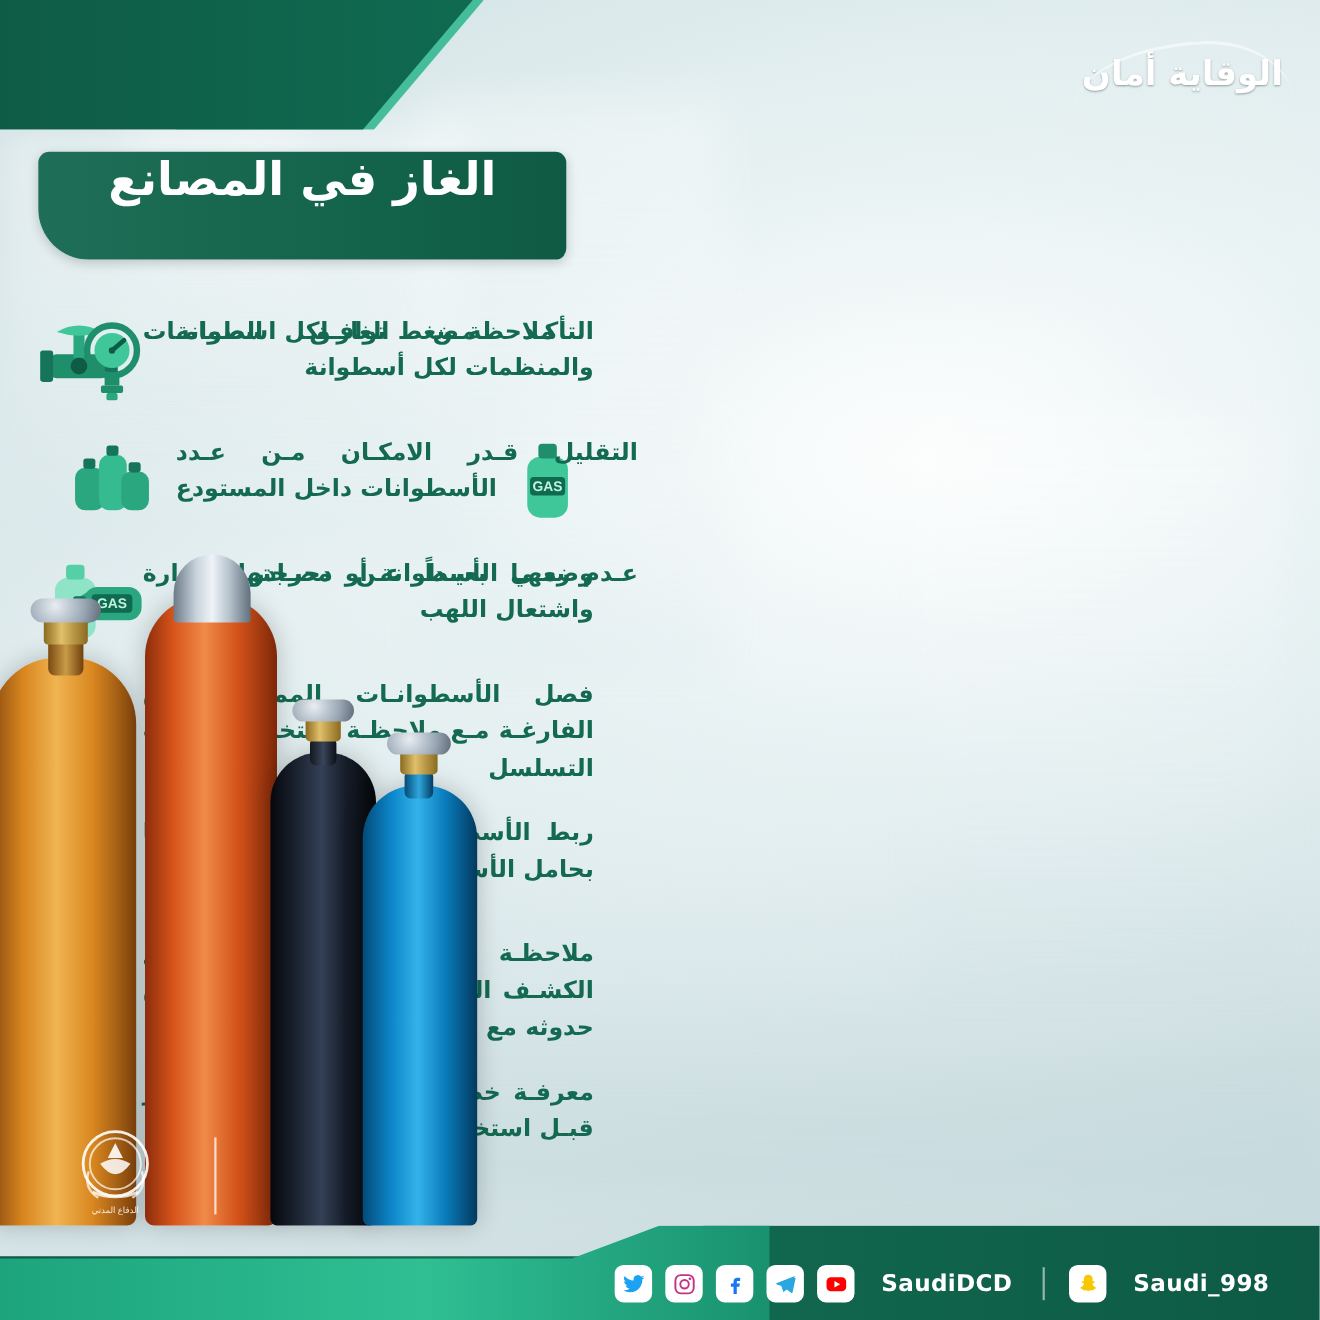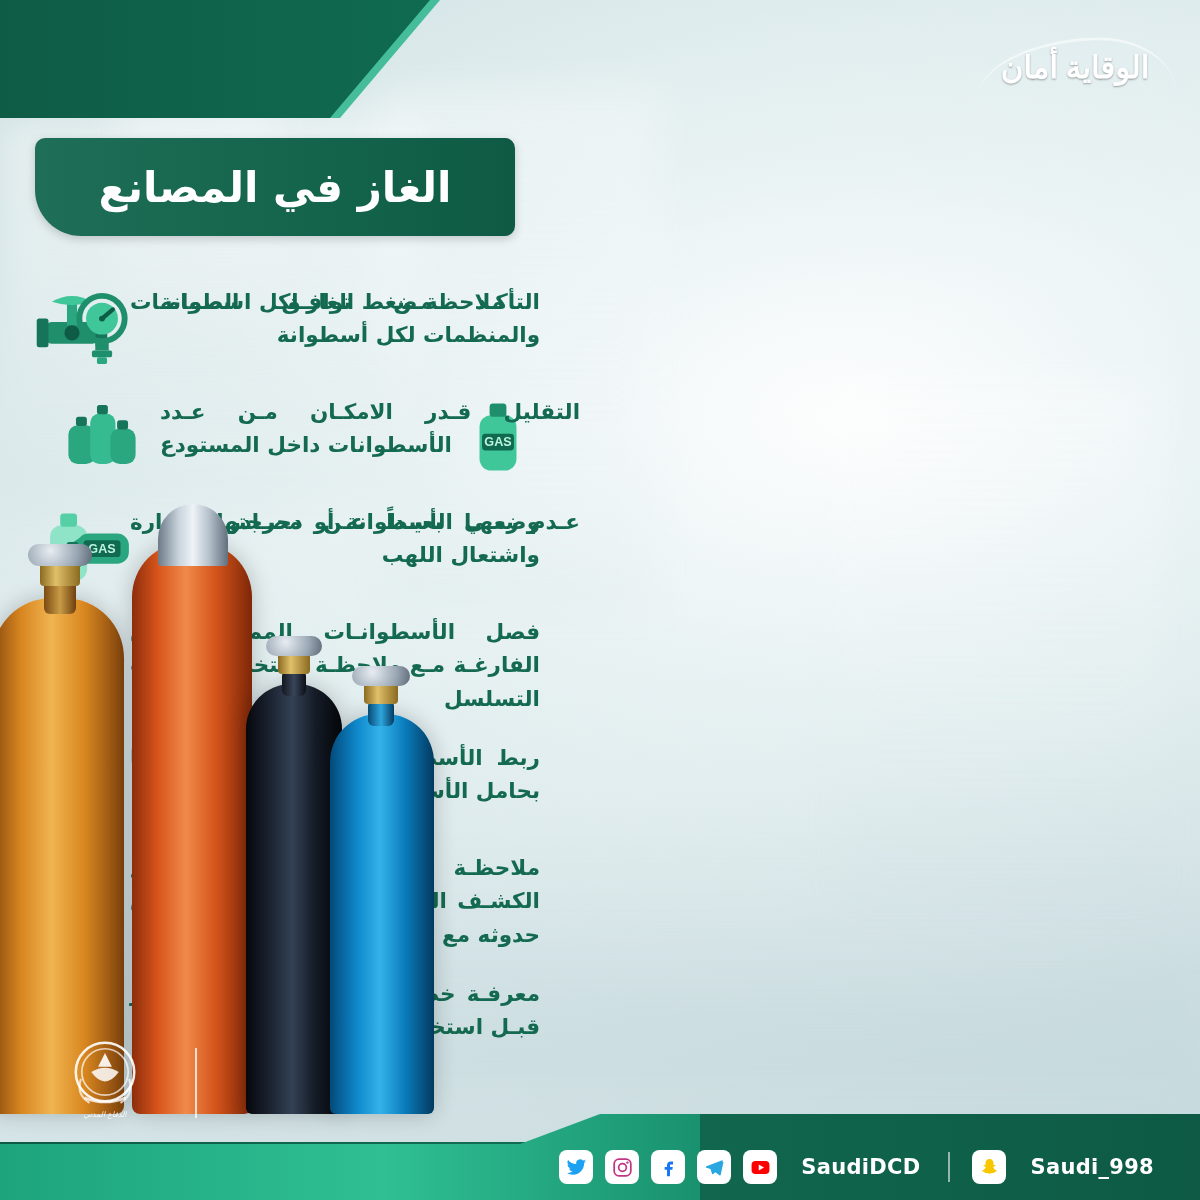--- a/index.html
+++ b/index.html
@@ -29,7 +29,6 @@
   .topbar{
     position:absolute;top:0;right:0;left:0;height:118px;
     background:transparent;
-    font-family:Liberation Serif, serif;
   }
   .topbar .darkgreen{
     position:absolute;top:0;right:0;width:1200px;height:118px;

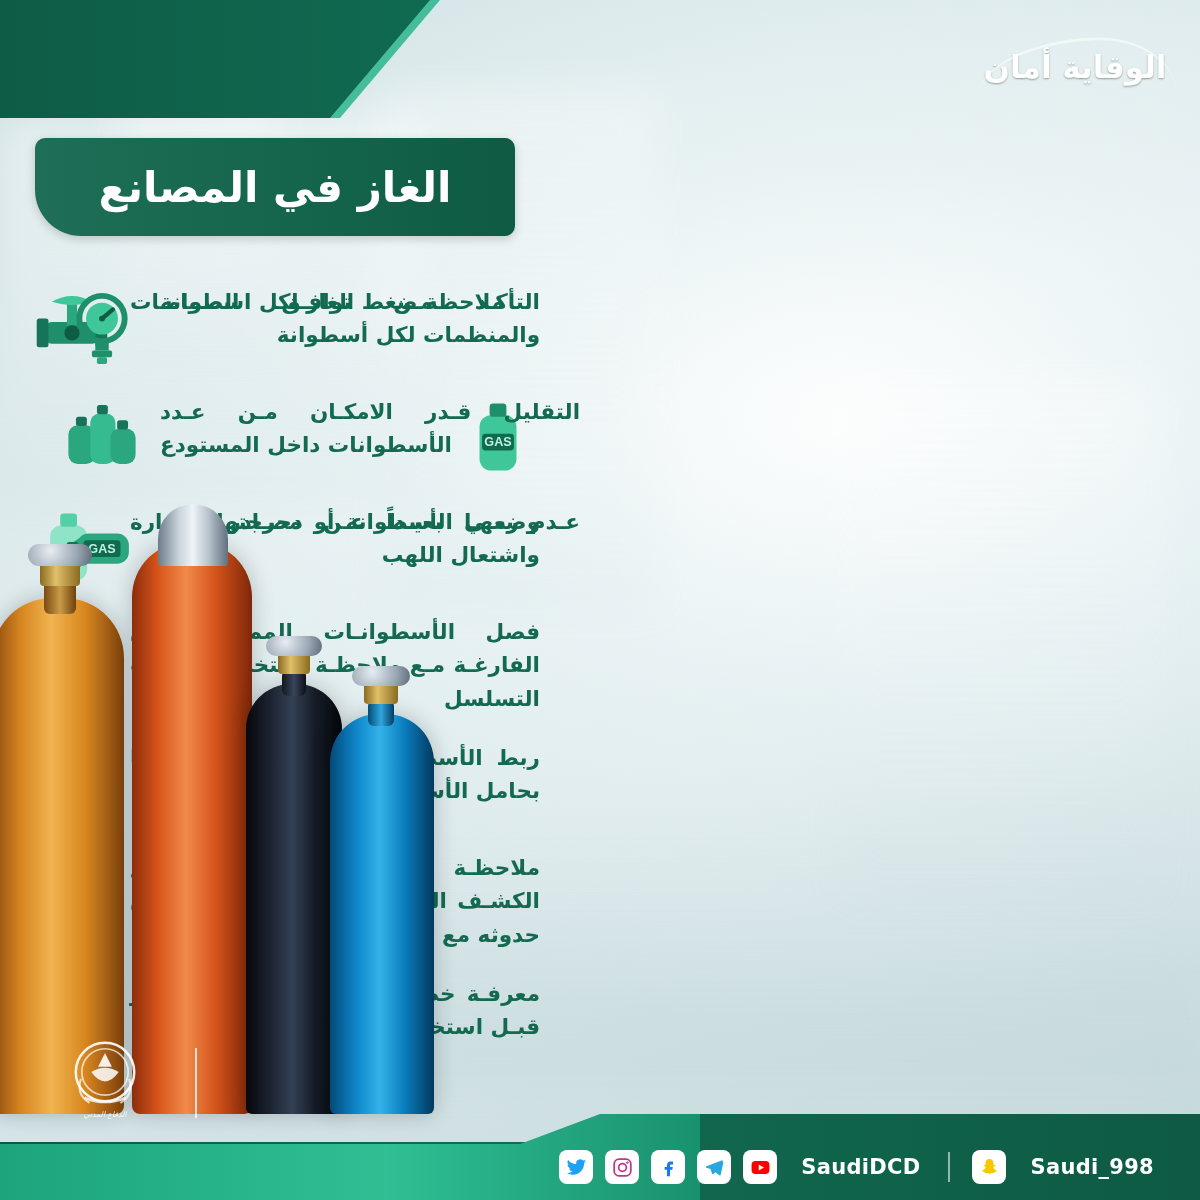--- a/index.html
+++ b/index.html
@@ -64,7 +64,7 @@
     width:480px;height:98px;
     background:linear-gradient(90deg,#1f6e57 0%,#14654c 55%,#0f5a43 100%);
     border-radius:10px 10px 10px 46px;
-    display:flex;align-items:center;justify-content:center;
+    display:flex;justify-content:center;
     box-shadow:0 3px 10px rgba(0,0,0,.18);
   }
   .title-box h1{

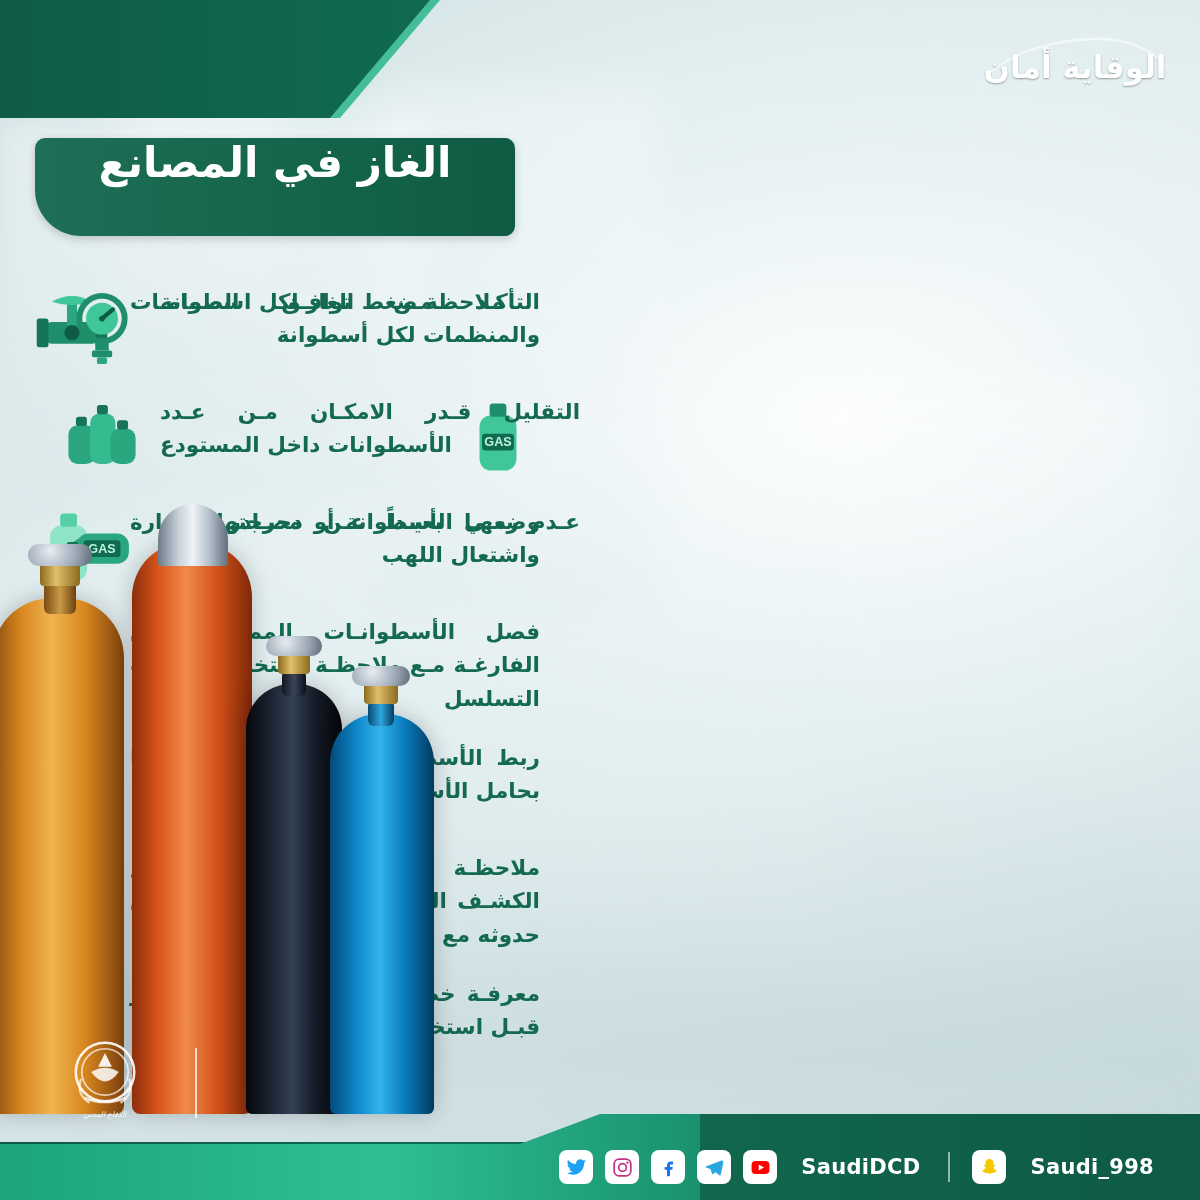--- a/index.html
+++ b/index.html
@@ -130,7 +130,7 @@
   }
 
   
-  .emblems{position:absolute;bottom:60px;left:0;width:470px;height:110px;font-style:italic;}
+  .emblems{position:absolute;bottom:74px;left:0;width:470px;height:110px;}
   .emblem{
     position:absolute;width:86px;height:96px;
     display:flex;align-items:center;justify-content:center;

